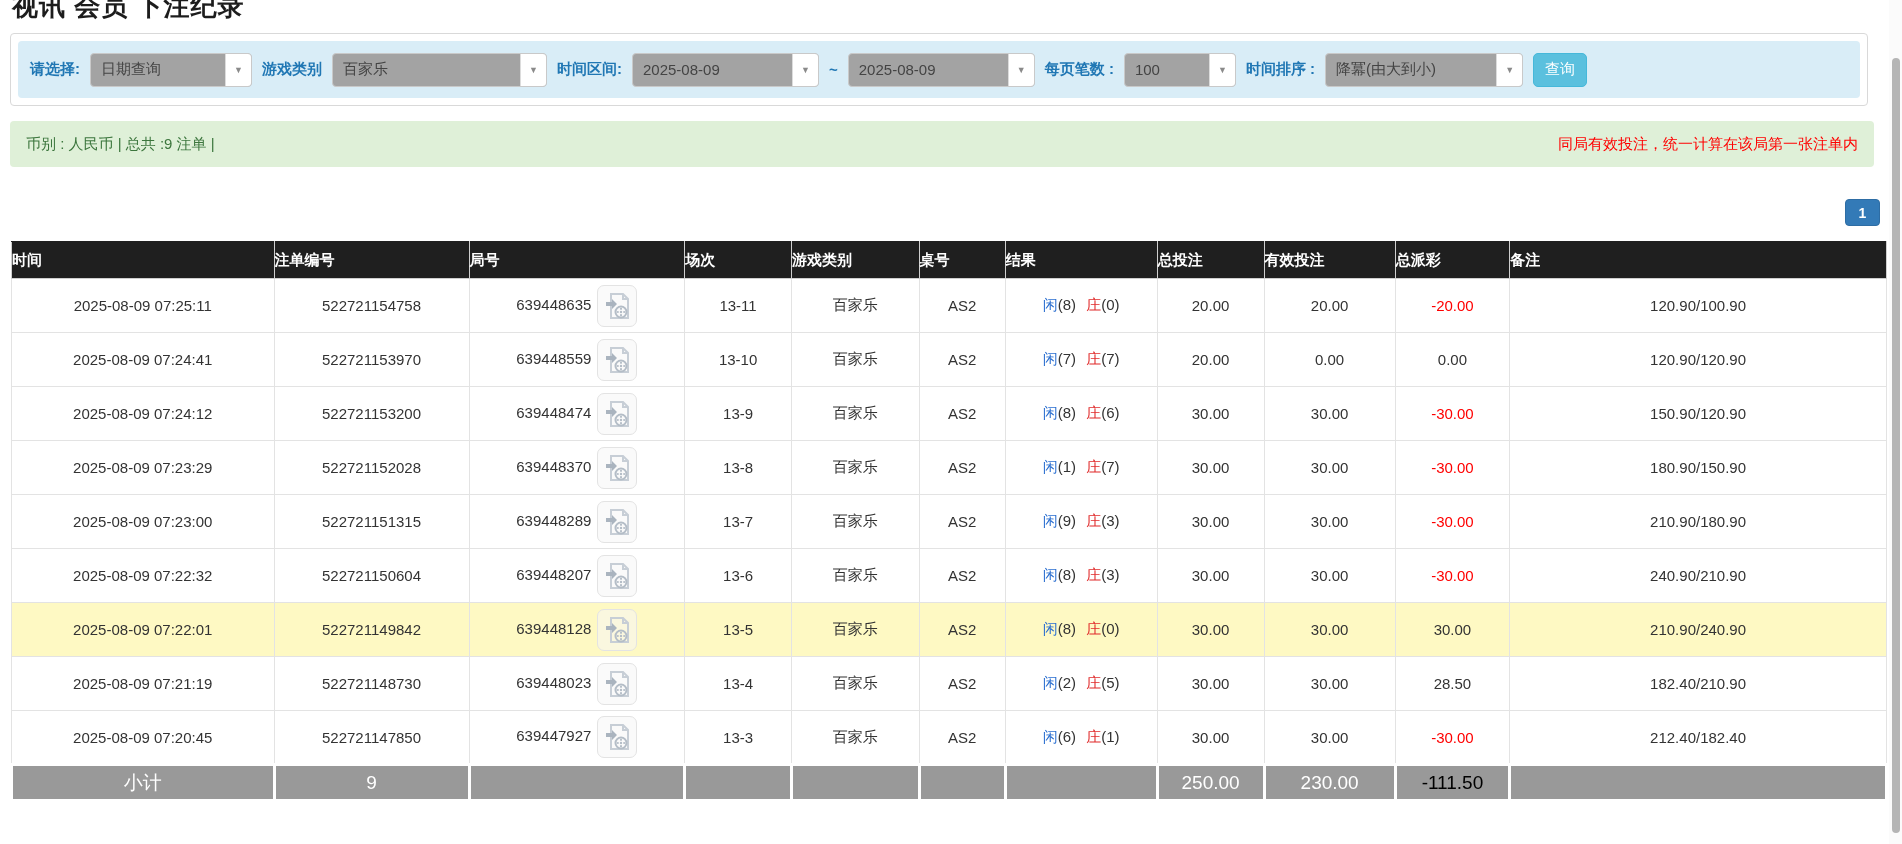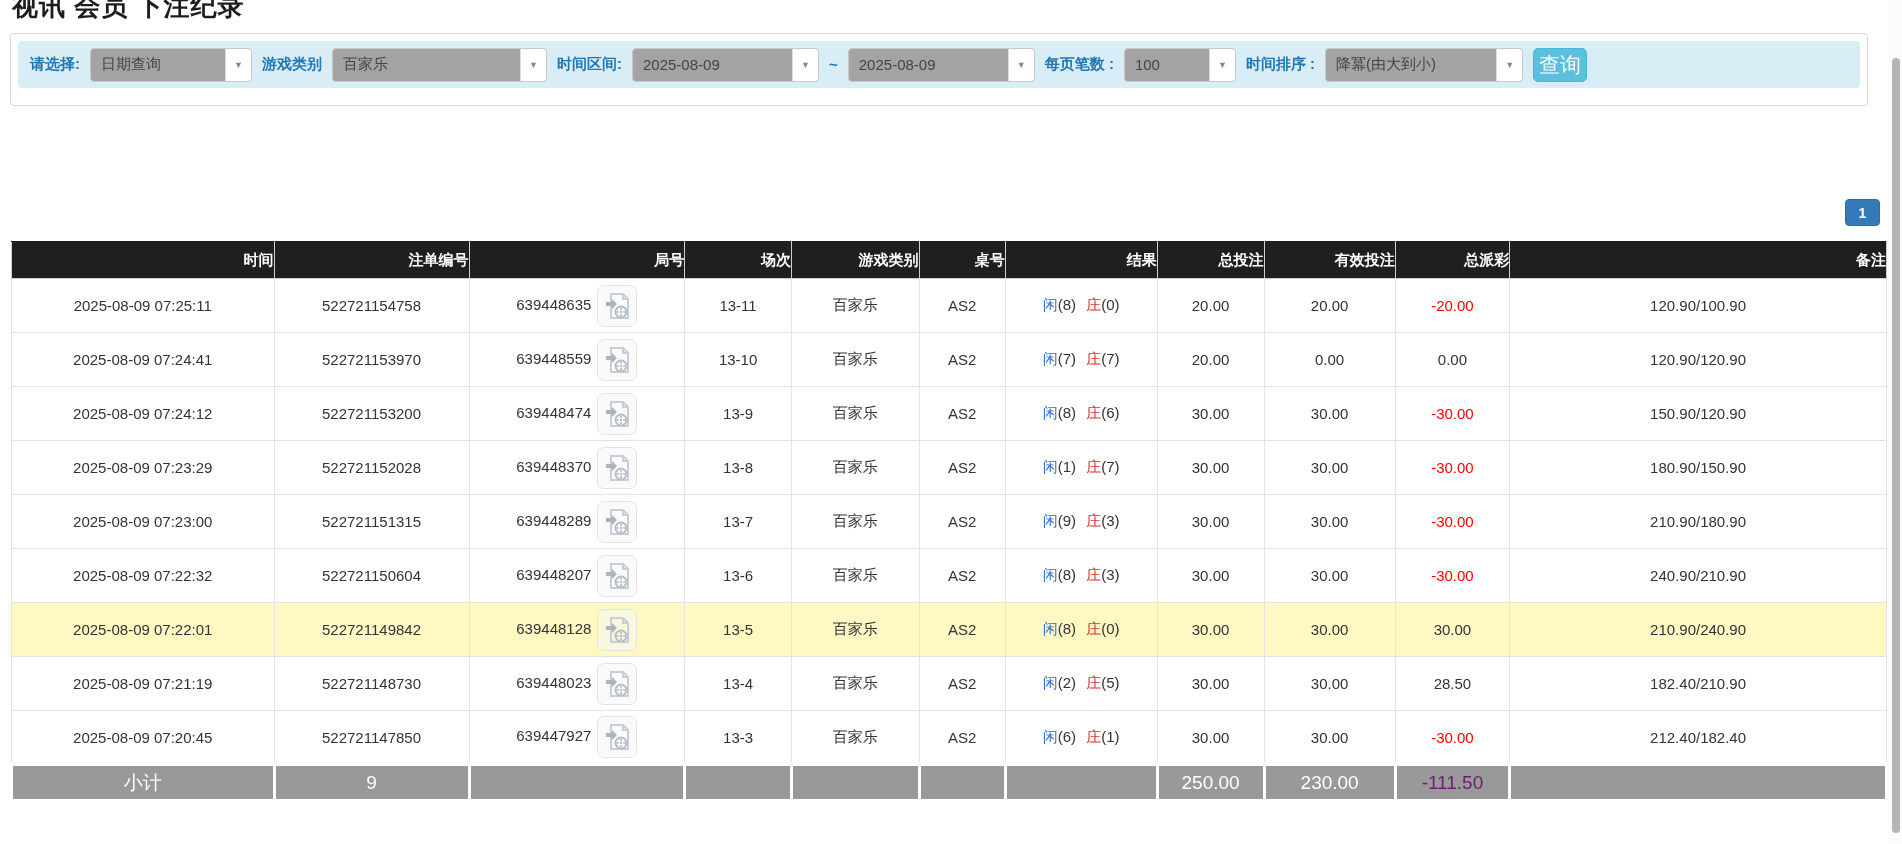--- a/index.html
+++ b/index.html
@@ -13,7 +13,7 @@
   
   .filter-panel { position:absolute; left:10px; top:33px; width:1858px; height:73px;
     background:#fff; border:1px solid #d9d9d9; border-radius:4px; padding:7px; }
-  .filter-bar { height:47px; background:#d9edf7; border-radius:4px;
+  .filter-bar { height:57px; background:#d9edf7; border-radius:4px;
     display:flex; align-items:center; gap:10px; padding:0 12px; font-size:15px; }
   .flabel { color:#2077b4; font-weight:bold; white-space:nowrap; }
   .combo { height:34px; background:#a3a3a3; border:1px solid #c9c9c9; border-radius:4px;

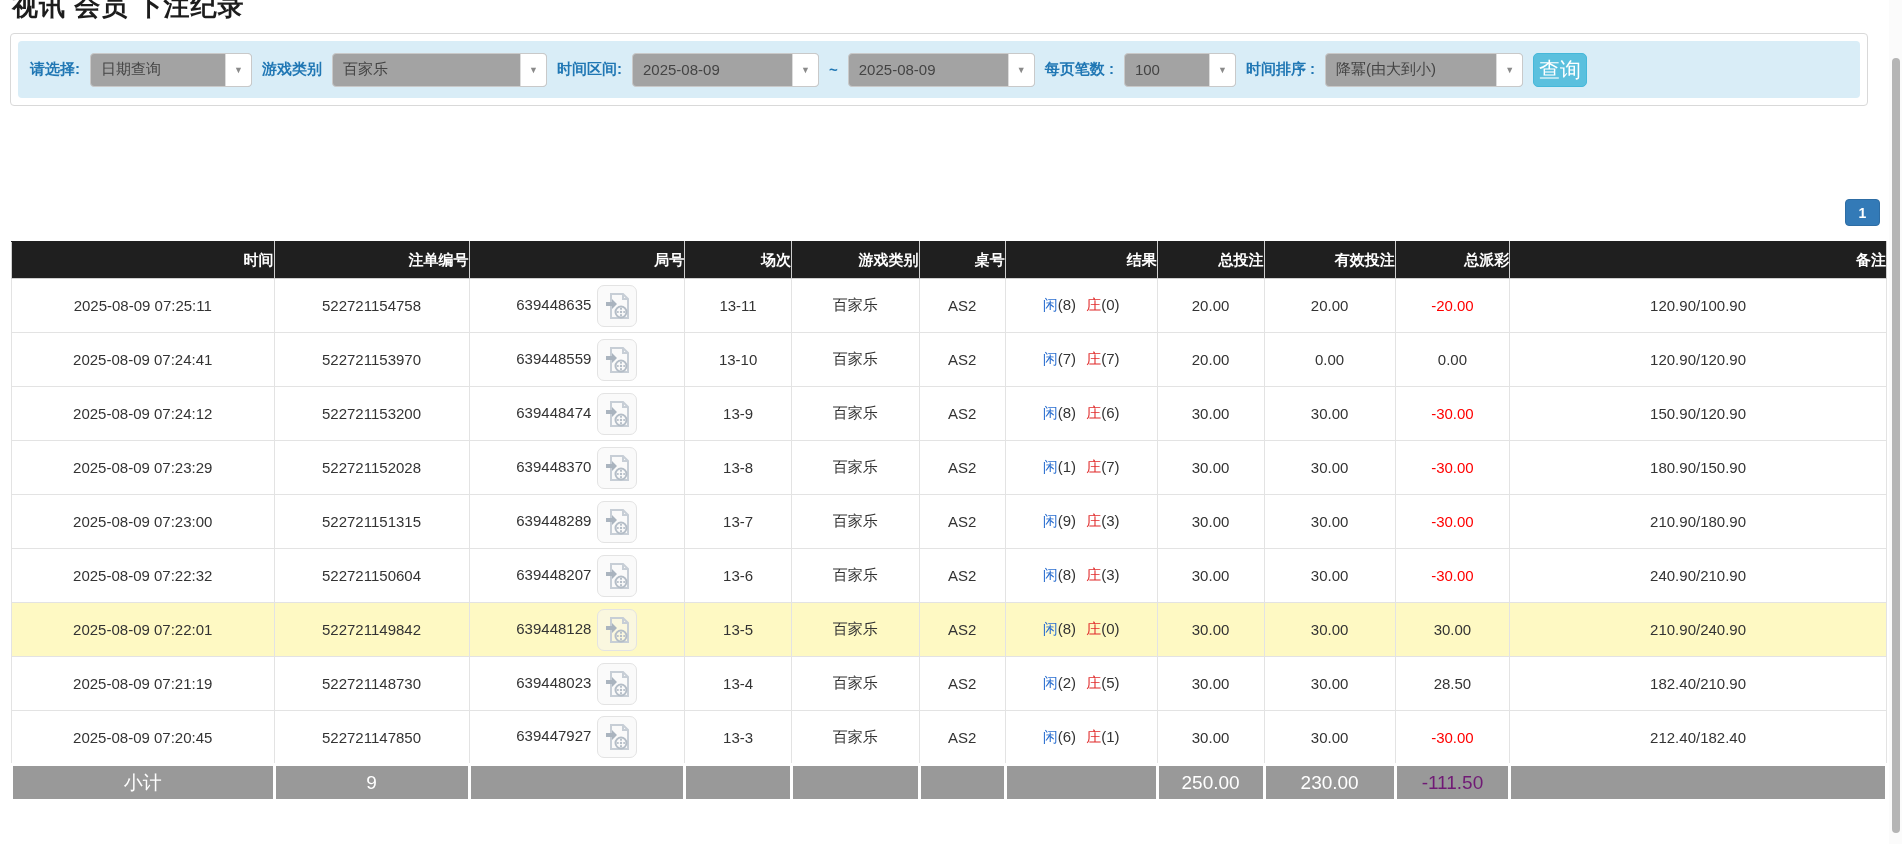--- a/index.html
+++ b/index.html
@@ -24,7 +24,7 @@
   .w162{width:162px}.w215{width:215px}.w187{width:187px}.w112{width:112px}.w198{width:198px}
   .tilde { color:#2077b4; font-weight:bold; }
   .btn-search { height:34px; width:54px; background:#5bc0de; color:#fff; border:1px solid #46b8da;
-    border-radius:5px; font-size:21px; cursor:pointer; font-family:Liberation Mono, monospace; }
+    border-radius:5px; font-size:15px; cursor:pointer; font-family:Liberation Mono, monospace; }
 
   
   .summary-bar { position:absolute; left:10px; top:121px; width:1864px; height:46px;

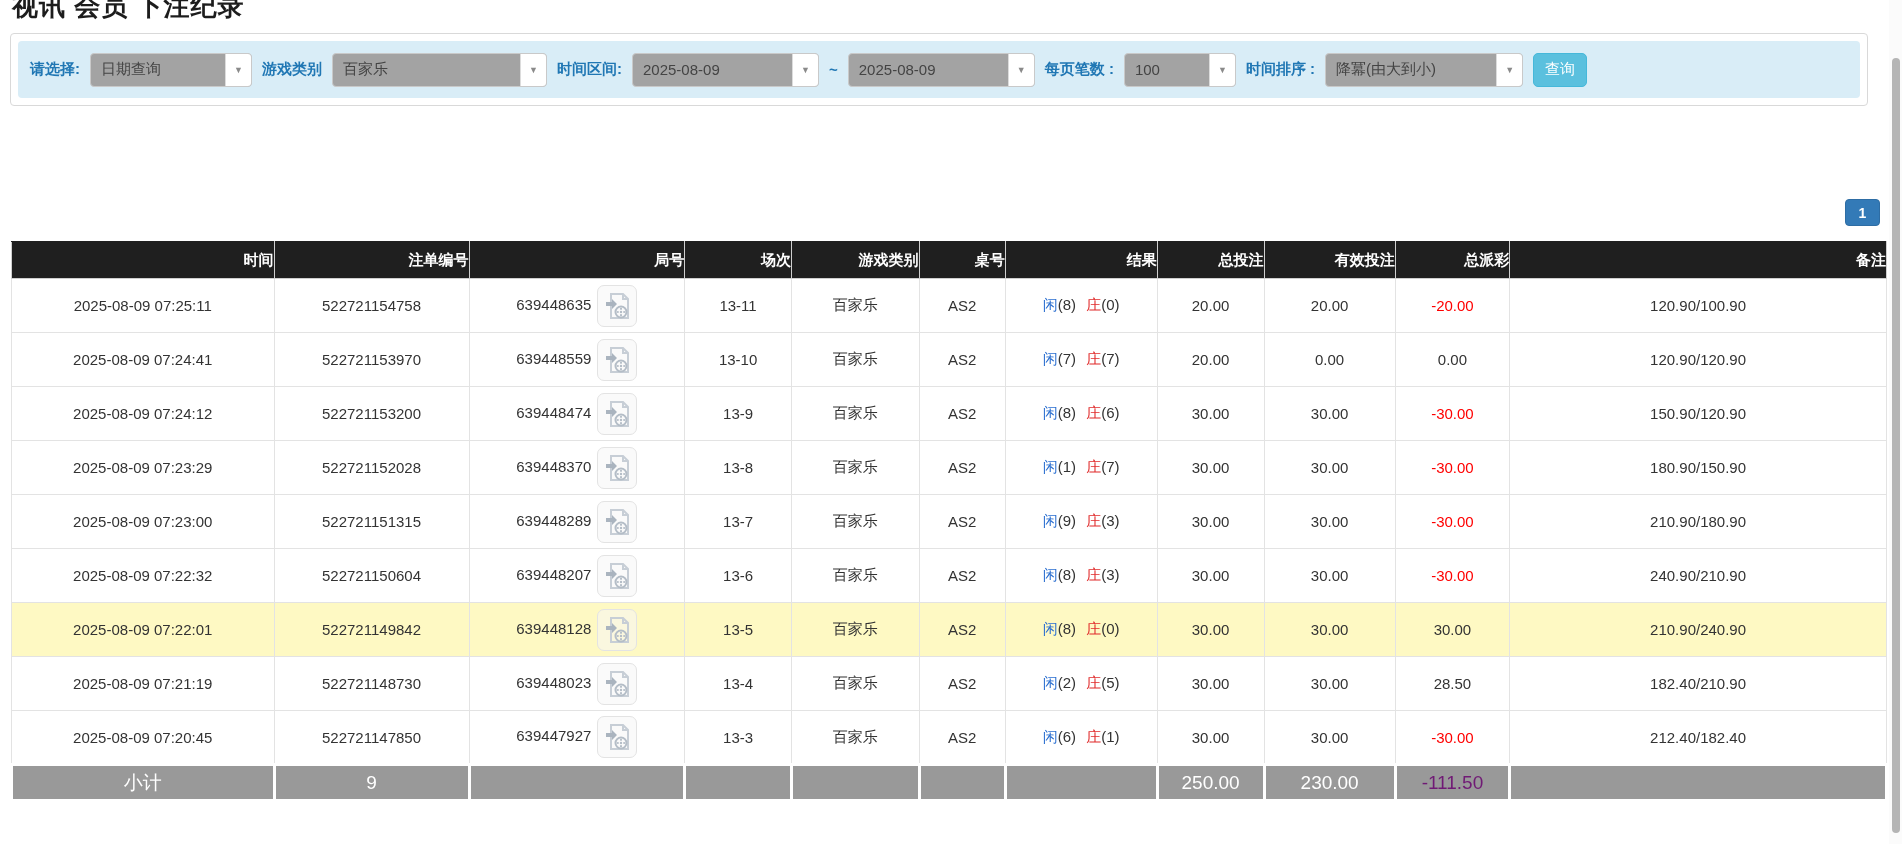--- a/index.html
+++ b/index.html
@@ -112,6 +112,10 @@
     </div>
   </div>
 
+  <div class="summary-bar">
+    <span class="sum-left">币别 : 人民币 | 总共 :9 注单 |</span>
+    <span class="sum-right">同局有效投注，统一计算在该局第一张注单内</span>
+  </div>
 
   <div class="pagination">
     <button class="page-btn">1</button>

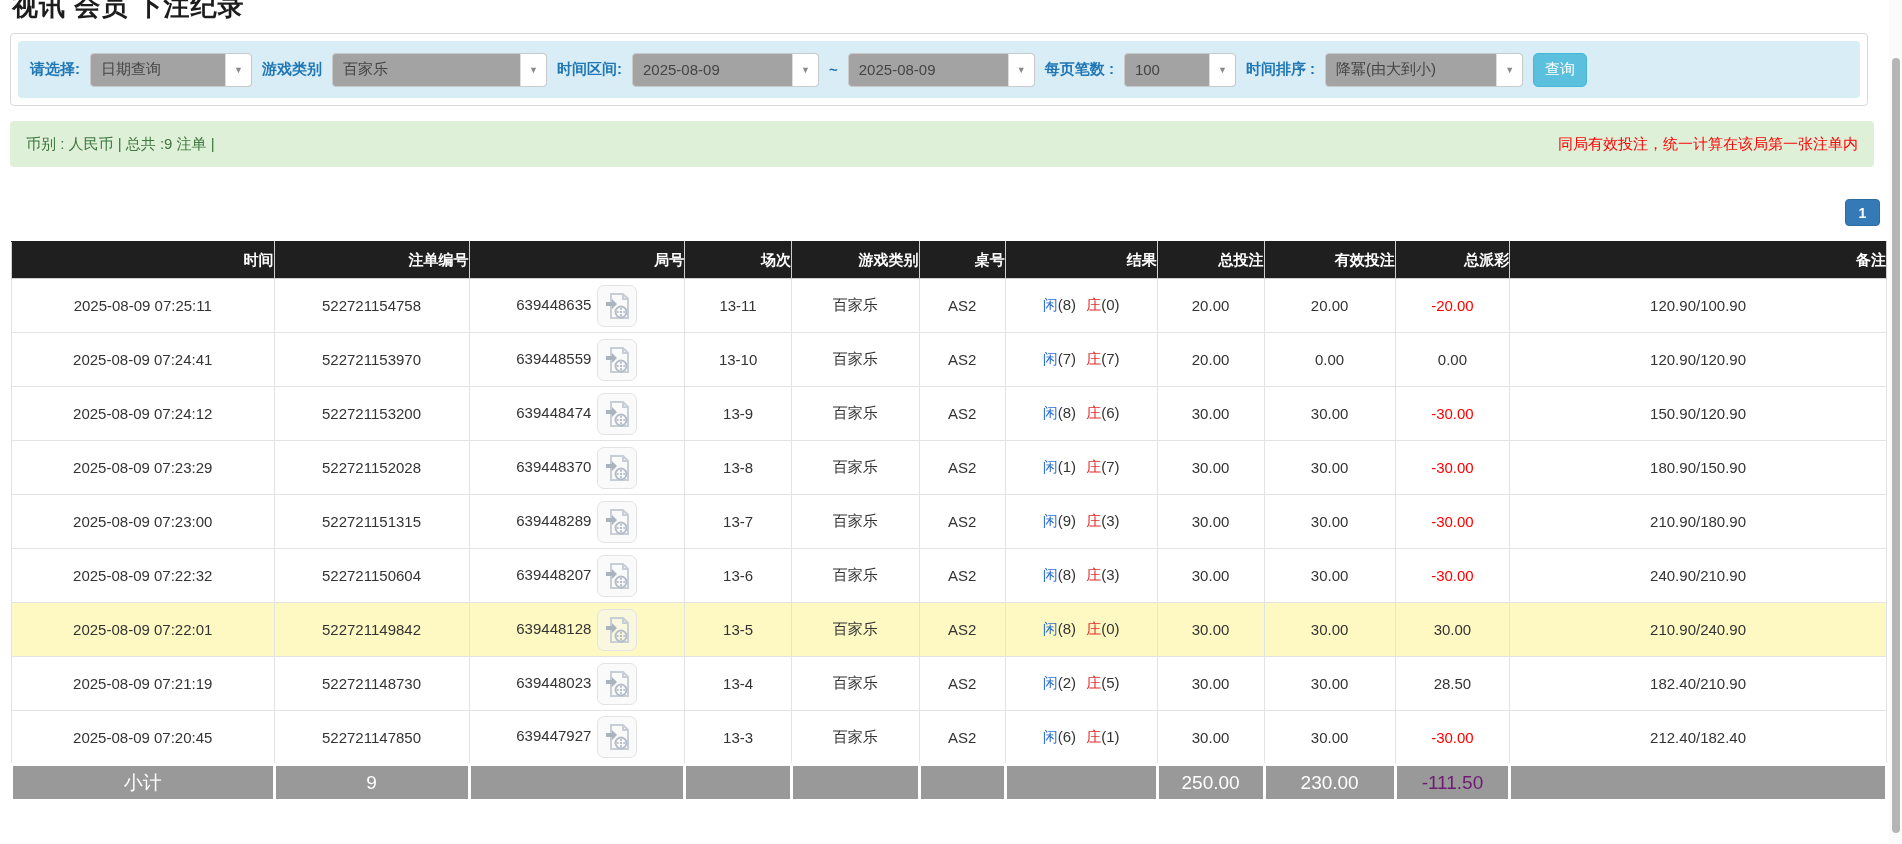--- a/index.html
+++ b/index.html
@@ -42,7 +42,7 @@
   table.records { position:absolute; left:10px; top:241px; width:1878px; border-collapse:collapse;
     font-size:15px; table-layout:fixed; }
   table.records thead th { background:#1f1f1f; color:#fff; font-weight:bold; height:37px;
-    border:1px solid #cfcfcf; border-top-color:#1f1f1f; text-align:right; }
+    border:1px solid #cfcfcf; border-top-color:#1f1f1f; text-align:left; }
   table.records tbody td { height:54px; text-align:center; border:1px solid #e3e3e3;
     background:#fff; color:#333; }
   table.records tbody tr.hl td { background:#fef9c3; }

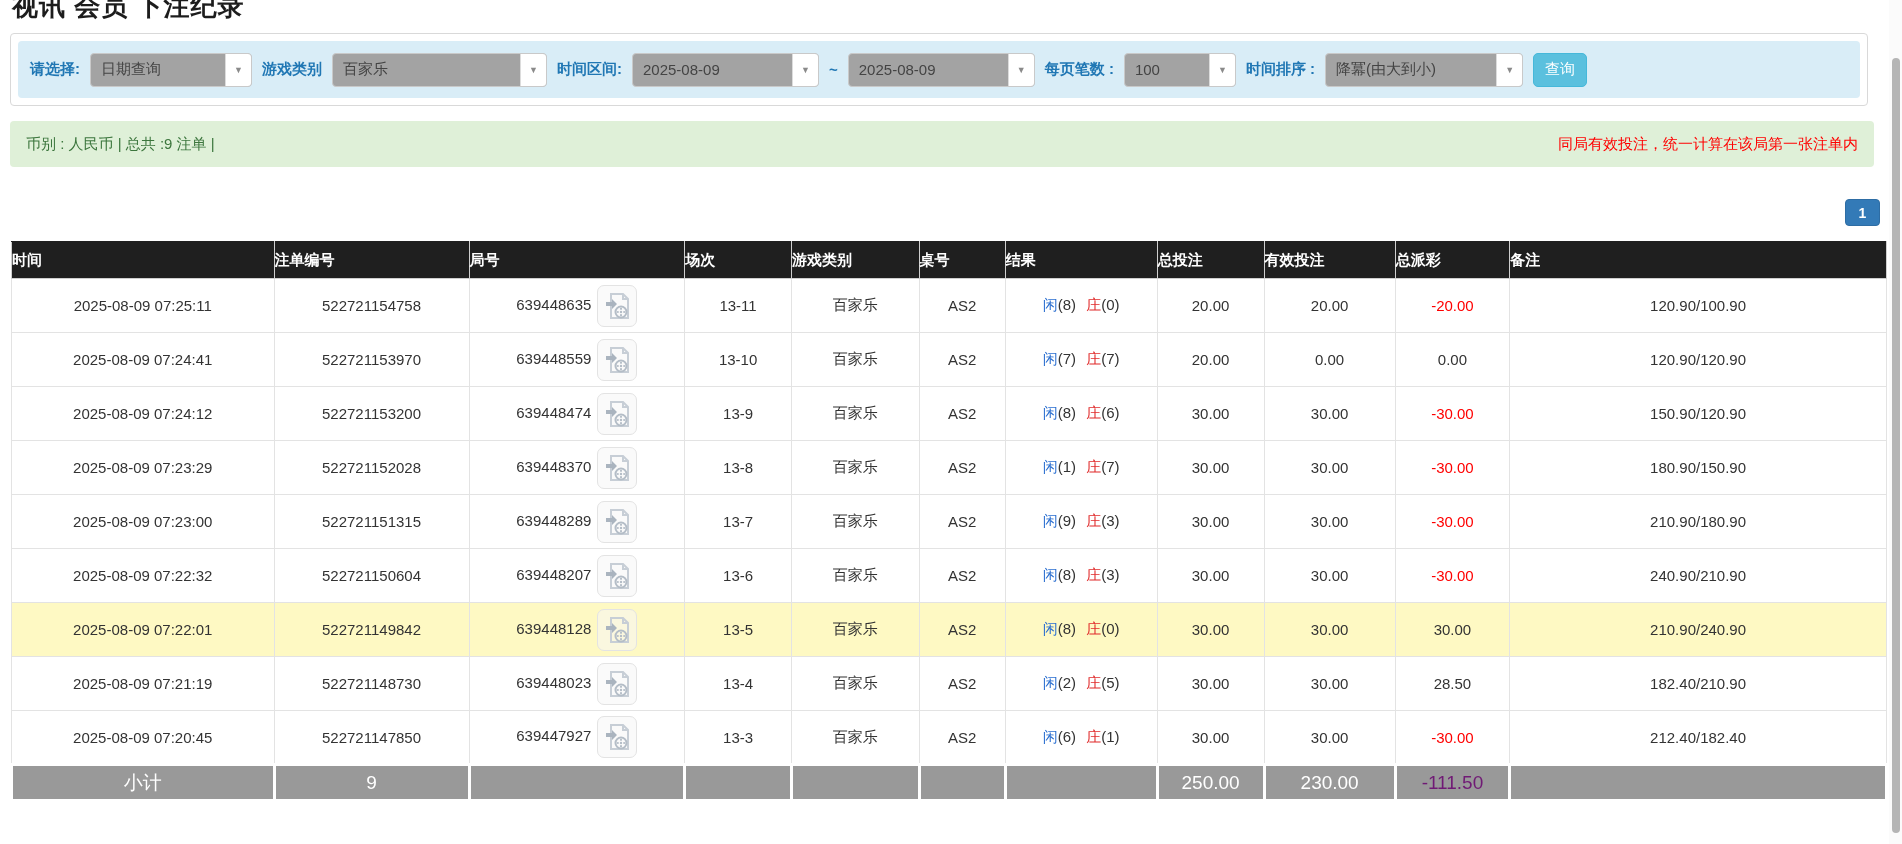--- a/index.html
+++ b/index.html
@@ -57,7 +57,7 @@
   td.payout.neg { color:#ff0000; }
   table.records tfoot td { background:#999999; color:#fff; height:36px; text-align:center;
     border:3px solid #ffffff; font-size:19px; }
-  table.records tfoot td.payout-foot { color:#701a75; }
+  table.records tfoot td.payout-foot { color:#000000; }
 
   
   .scrollbar-track { position:absolute; right:0; top:0; width:13px; height:844px; background:#fbfbfb; }

